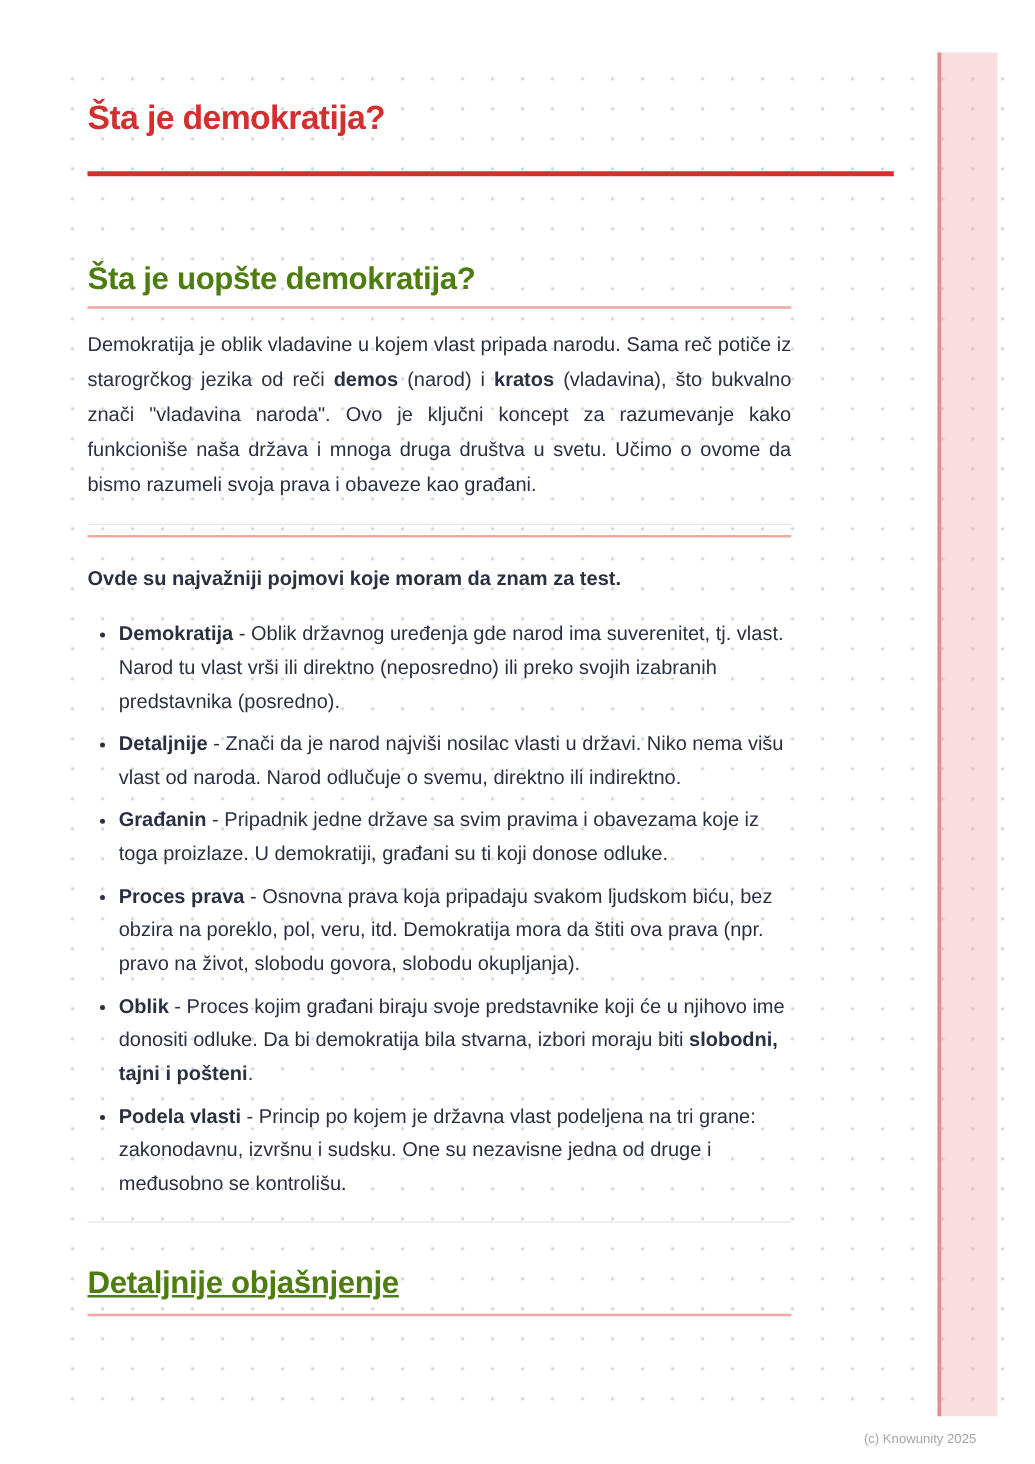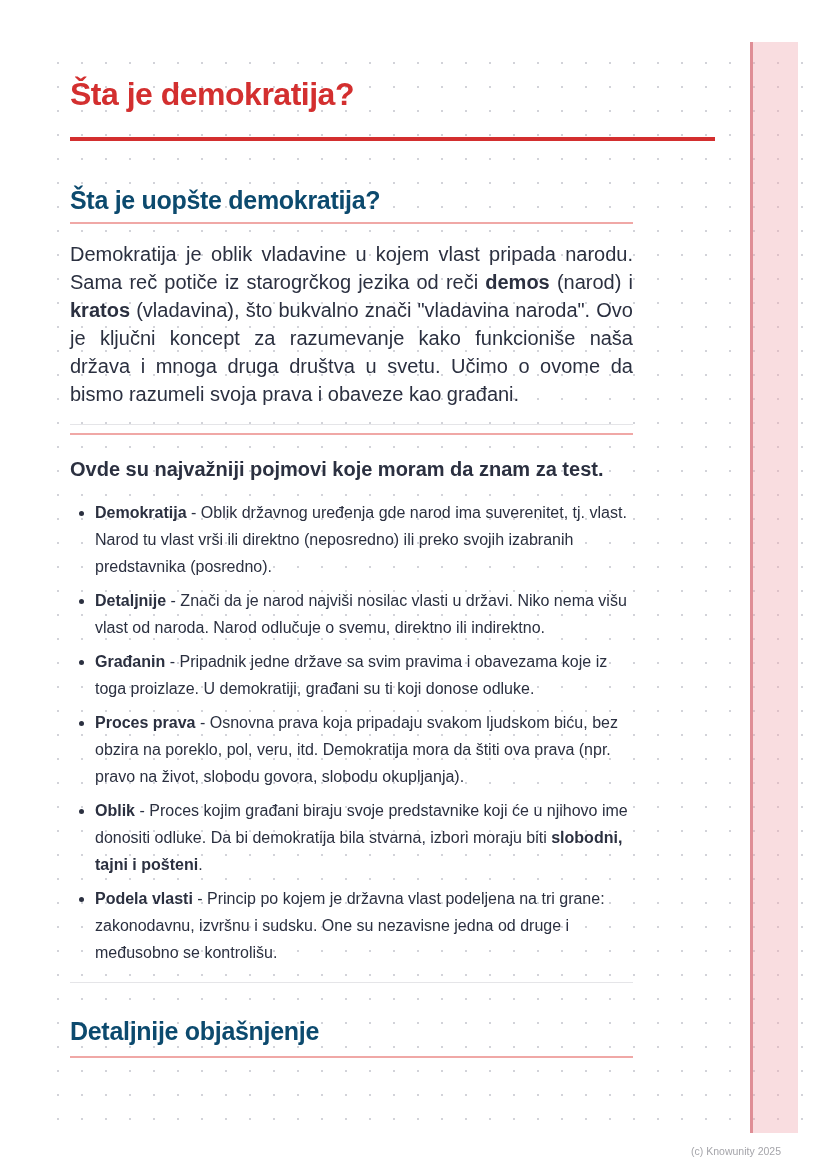--- a/index.html
+++ b/index.html
@@ -49,7 +49,7 @@
   }
   h1 {
     margin: 31px 0 0 0;
-    font-size: 32px;
+    font-size: 27px;
     line-height: 42px;
     font-weight: 800;
     letter-spacing: -0.5px;

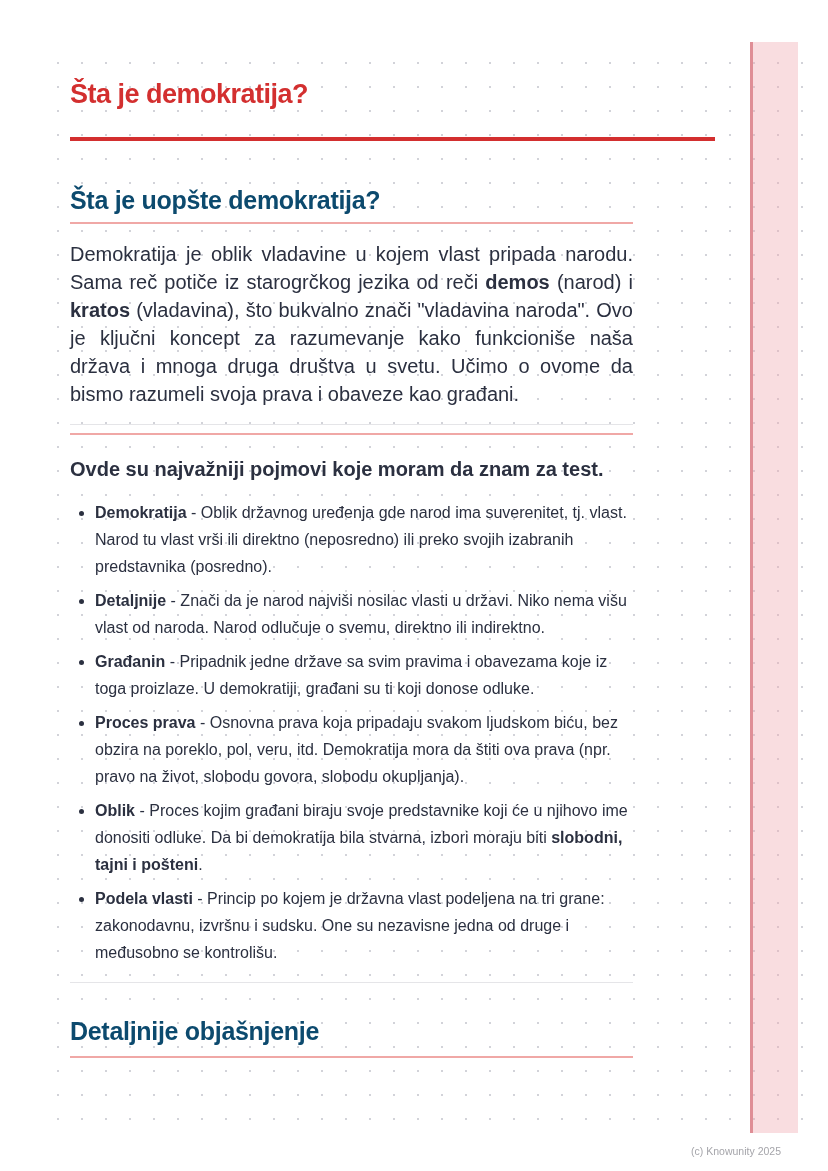--- a/index.html
+++ b/index.html
@@ -63,12 +63,12 @@
   }
   section { margin: 0; }
   h2 {
-    margin: 45px 0 0 0;
+    margin: 68px 0 0 0;
     font-size: 25px;
     line-height: 28px;
     font-weight: 800;
     letter-spacing: -0.3px;
-    color: #0c4a6e;
+    color: #4d7c0f;
   }
   h2.tight { margin-top: 34px; }
   .h-underline {

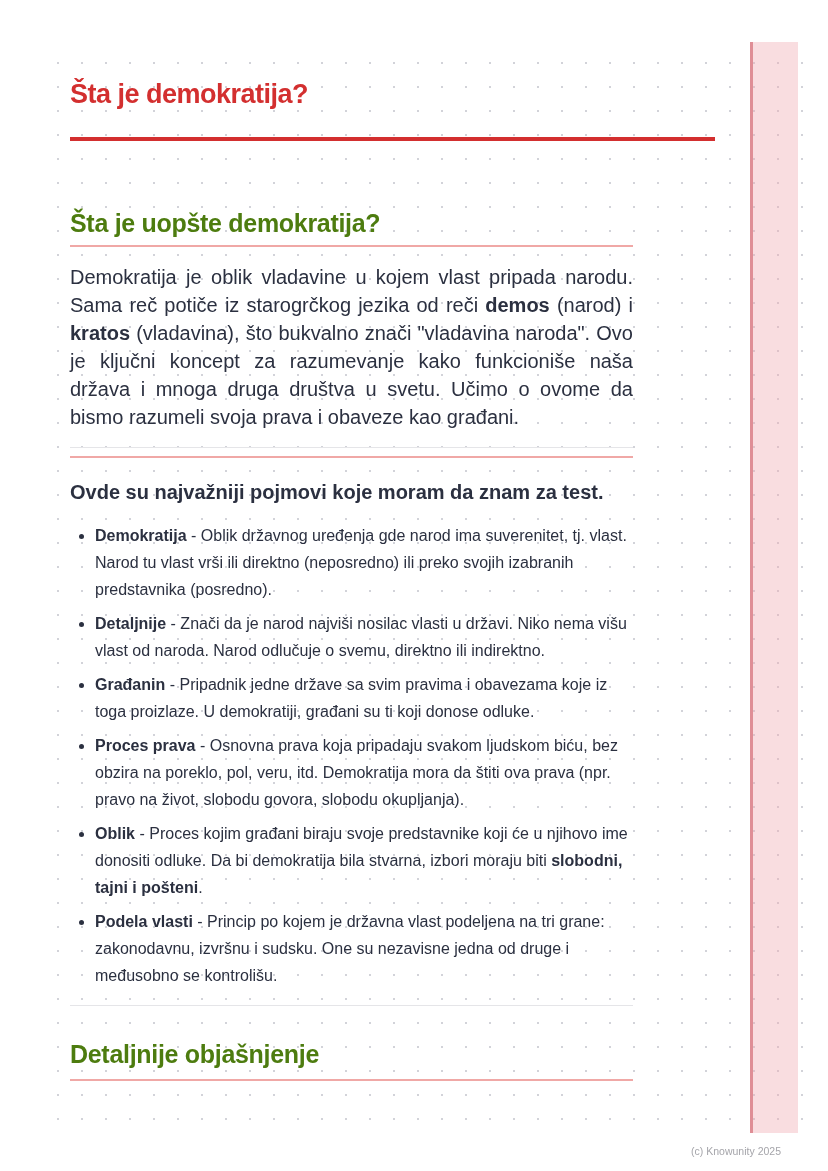--- a/index.html
+++ b/index.html
@@ -81,7 +81,7 @@
   p.para {
     margin: 16px 0 0 0;
     width: 563px;
-    font-size: 20px;
+    font-size: 16px;
     line-height: 28px;
     color: #2b3040;
   }

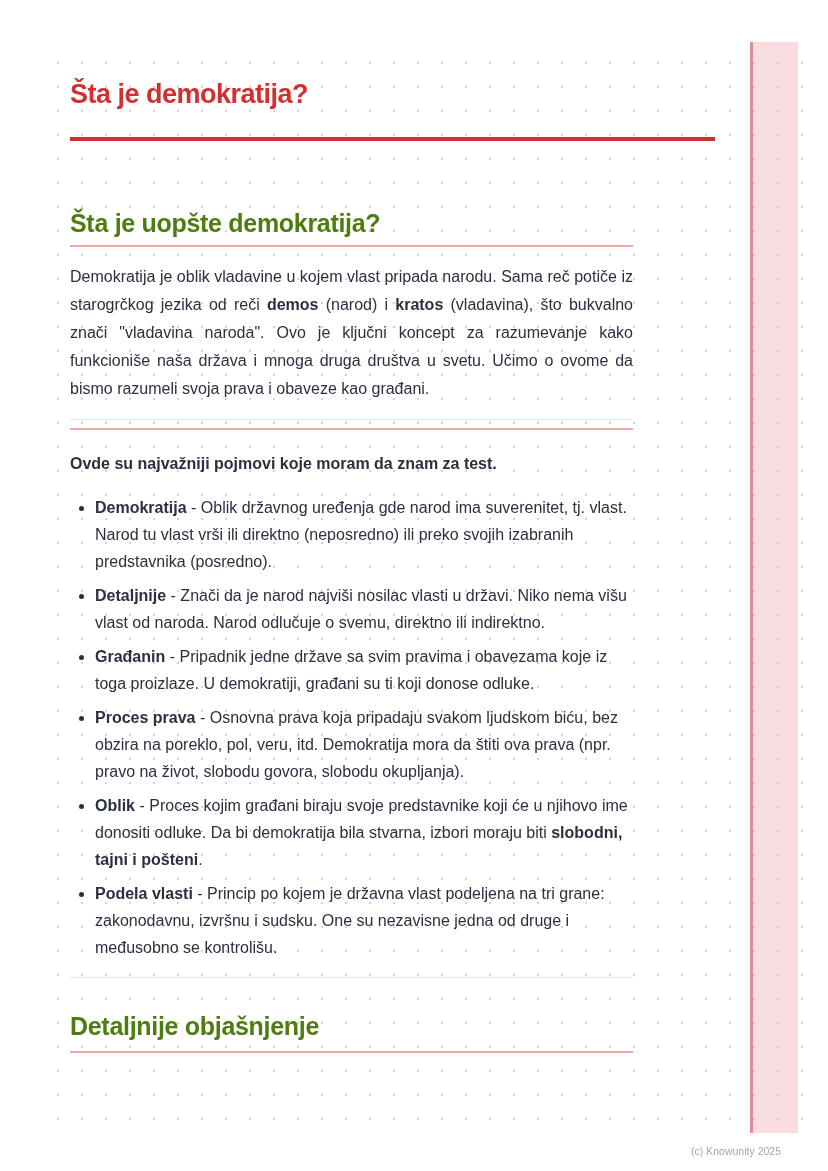--- a/index.html
+++ b/index.html
@@ -70,7 +70,7 @@
     letter-spacing: -0.3px;
     color: #4d7c0f;
   }
-  h2.tight { margin-top: 34px; }
+  h2.tight { margin-top: 34px; text-decoration: underline; }
   .h-underline {
     margin-top: 8px;
     width: 563px;

